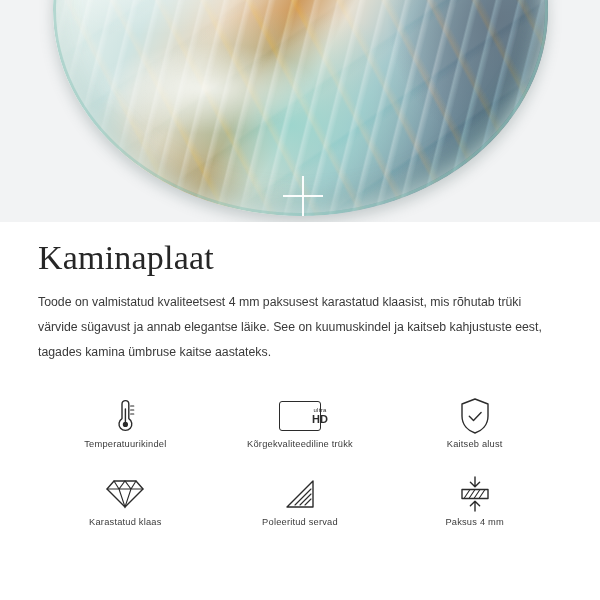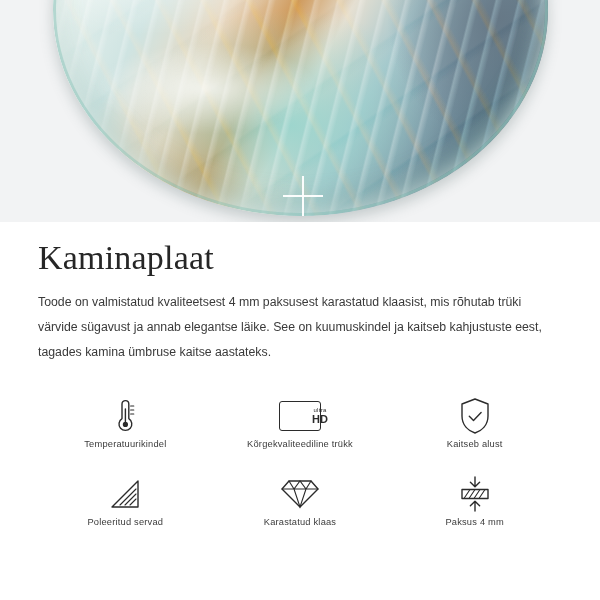--- a/index.html
+++ b/index.html
@@ -212,22 +212,22 @@
 
       <div class="feature">
         <div class="feature-icon">
+          <svg width="40" height="34" viewBox="0 0 40 34">
+            <path class="st" d="M9 4h22l7 8-18 18L2 12 9 4z"></path>
+            <path class="st-thin" d="M2 12h36M9 4l5 8 6-8 6 8 5-8M14 12l6 18 6-18"></path>
+          </svg>
+        </div>
+        <div class="feature-label">Karastatud klaas</div>
+      </div>
+
+      <div class="feature">
+        <div class="feature-icon">
           <svg width="34" height="34" viewBox="0 0 34 34">
             <path class="st" d="M4 30 30 4v26H4z"></path>
             <path class="st-thin" d="M12 28 28 12M17 28 28 17M22 28l6-6"></path>
           </svg>
         </div>
         <div class="feature-label">Poleeritud servad</div>
-      </div>
-
-      <div class="feature">
-        <div class="feature-icon">
-          <svg width="40" height="34" viewBox="0 0 40 34">
-            <path class="st" d="M9 4h22l7 8-18 18L2 12 9 4z"></path>
-            <path class="st-thin" d="M2 12h36M9 4l5 8 6-8 6 8 5-8M14 12l6 18 6-18"></path>
-          </svg>
-        </div>
-        <div class="feature-label">Karastatud klaas</div>
       </div>
 
       <div class="feature">

